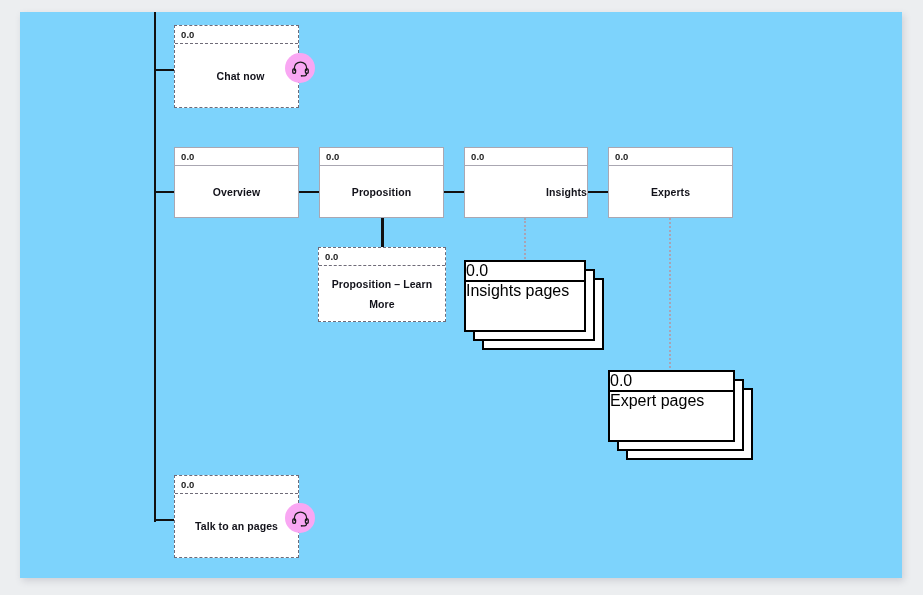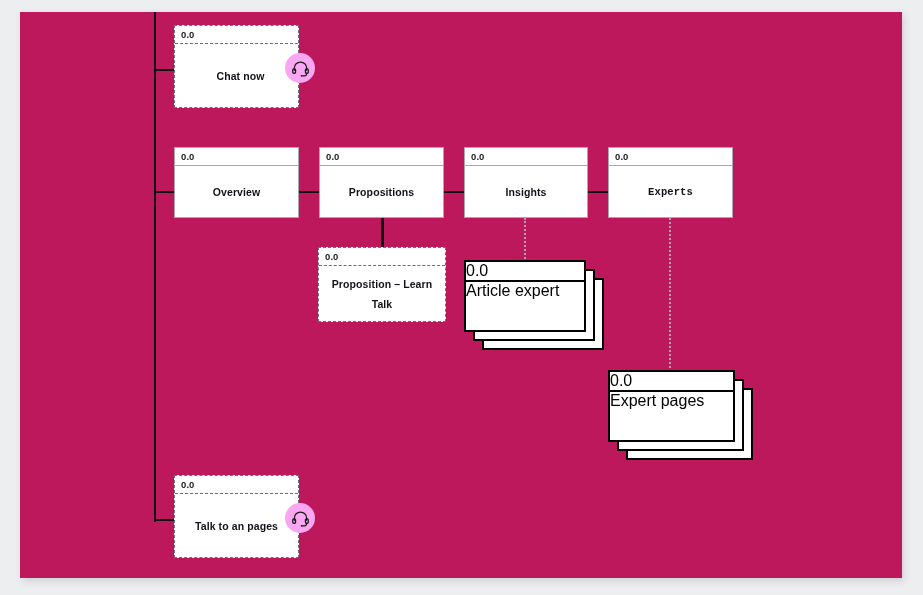--- a/index.html
+++ b/index.html
@@ -21,7 +21,7 @@
     top: 12px;
     width: 882px;
     height: 566px;
-    background: #be185d;
+    background: #7dd3fc;
     box-shadow: 2px 3px 7px rgba(90, 90, 110, 0.20);
   }
 

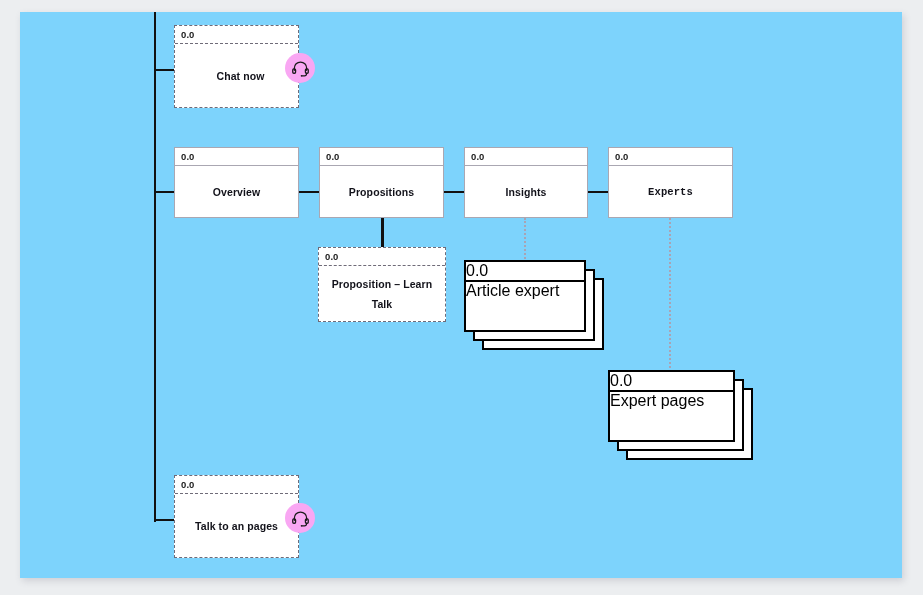--- a/index.html
+++ b/index.html
@@ -174,7 +174,7 @@
   <div class="node solid" style="left:299px; top:135px; width:125px; height:71px;">
     <div class="hdr">0.0</div>
     <div class="body" style="height:51px;">
-      <span class="title">Propositions</span>
+      <span class="title">Proposition</span>
     </div>
   </div>
 

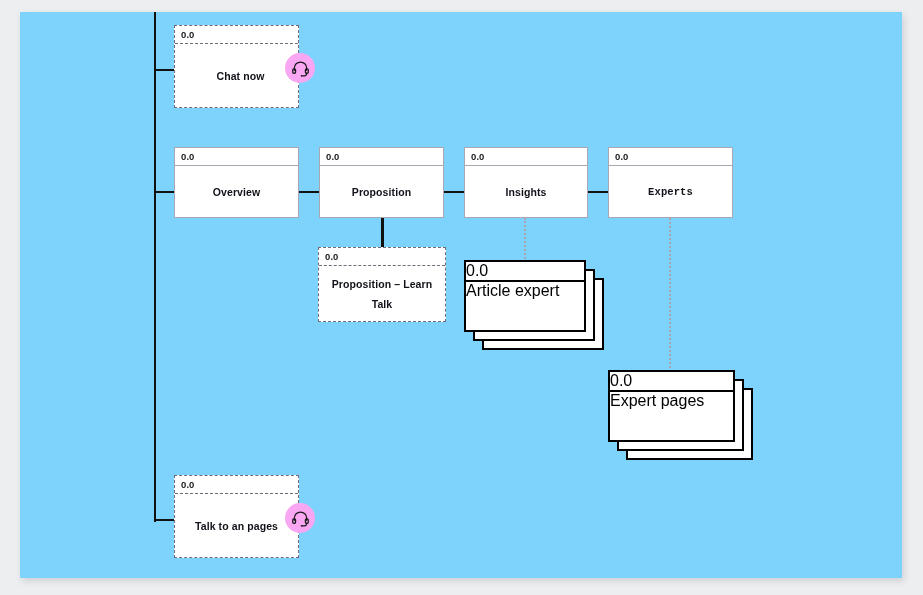--- a/index.html
+++ b/index.html
@@ -180,7 +180,7 @@
 
   <div class="node solid" style="left:444px; top:135px; width:124px; height:71px;">
     <div class="hdr">0.0</div>
-    <div class="body" style="height:51px;">
+    <div class="body" style="height:51px;justify-content:flex-end;">
       <span class="title">Insights</span>
     </div>
   </div>

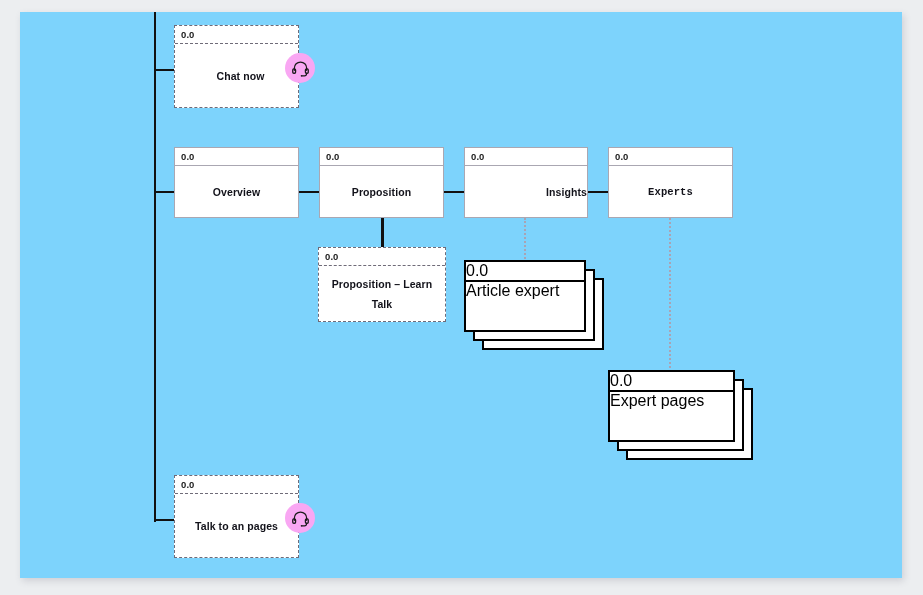--- a/index.html
+++ b/index.html
@@ -187,7 +187,7 @@
 
   <div class="node solid" style="left:588px; top:135px; width:125px; height:71px;">
     <div class="hdr">0.0</div>
-    <div class="body" style="height:51px;font-family:Liberation Mono, monospace;">
+    <div class="body" style="height:51px;">
       <span class="title">Experts</span>
     </div>
   </div>

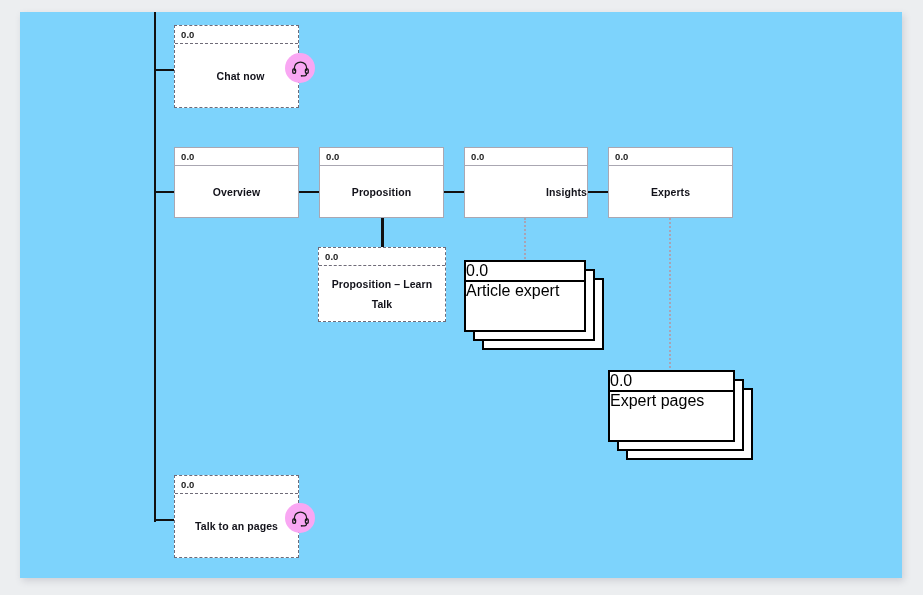--- a/index.html
+++ b/index.html
@@ -206,7 +206,7 @@
     <div class="sheet front" style="width:122px; height:72px;">
       <div class="hdr">0.0</div>
       <div class="body" style="height:49px;">
-        <span class="title">Article expert</span>
+        <span class="title">Insights pages</span>
       </div>
     </div>
   </div>

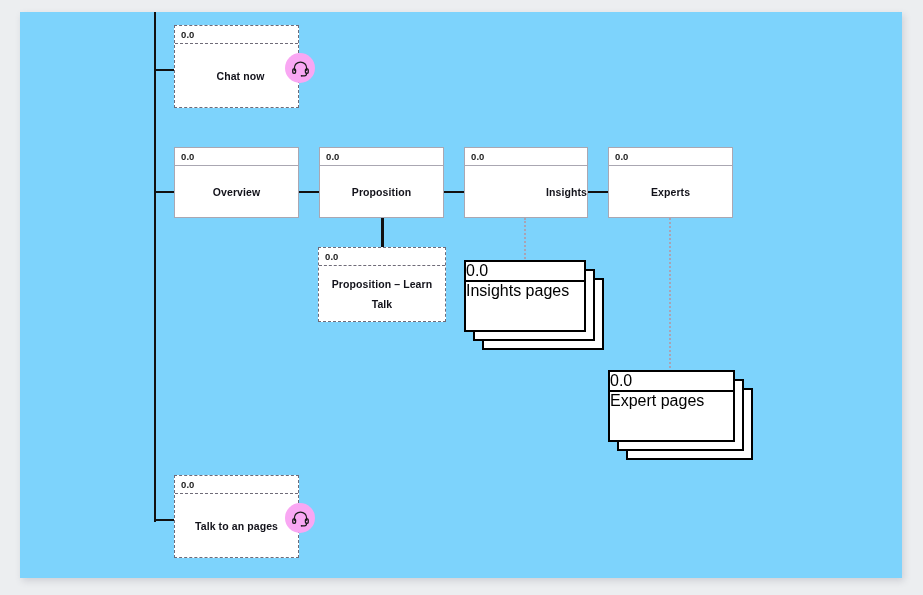--- a/index.html
+++ b/index.html
@@ -196,7 +196,7 @@
     <div class="hdr">0.0</div>
     <div class="body" style="height:55px; flex-direction:column; padding:0 8px;">
       <span class="title">Proposition – Learn</span>
-      <span class="title">Talk</span>
+      <span class="title">More</span>
     </div>
   </div>
 

